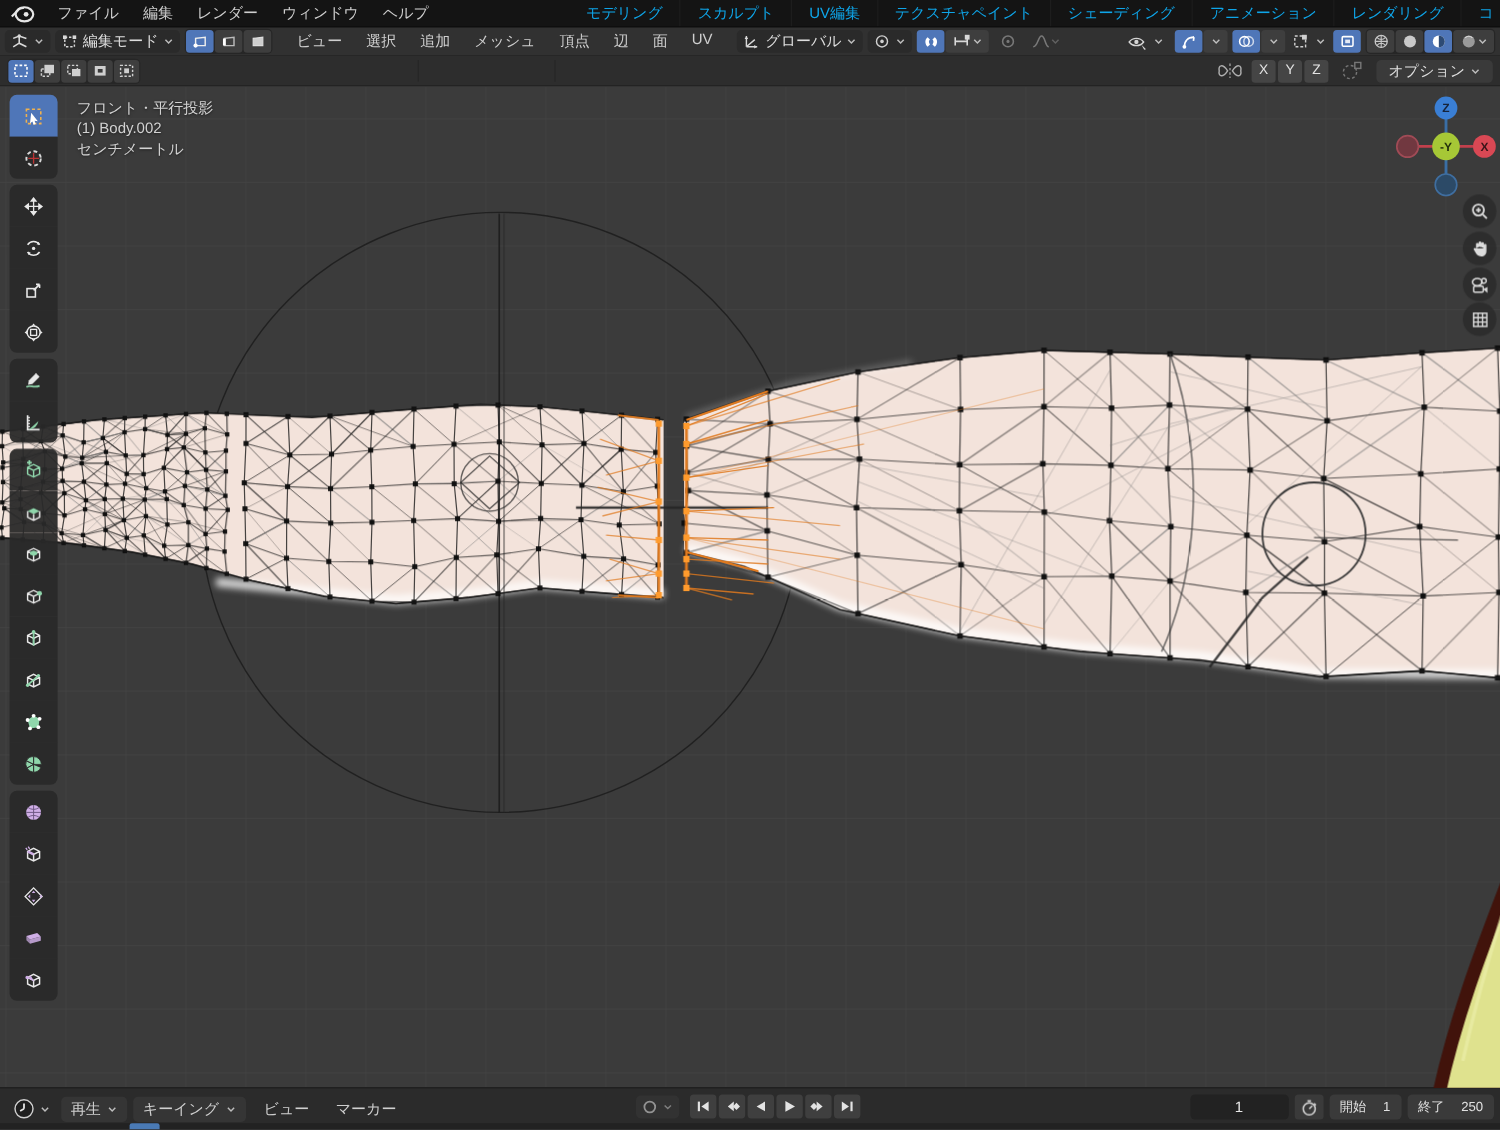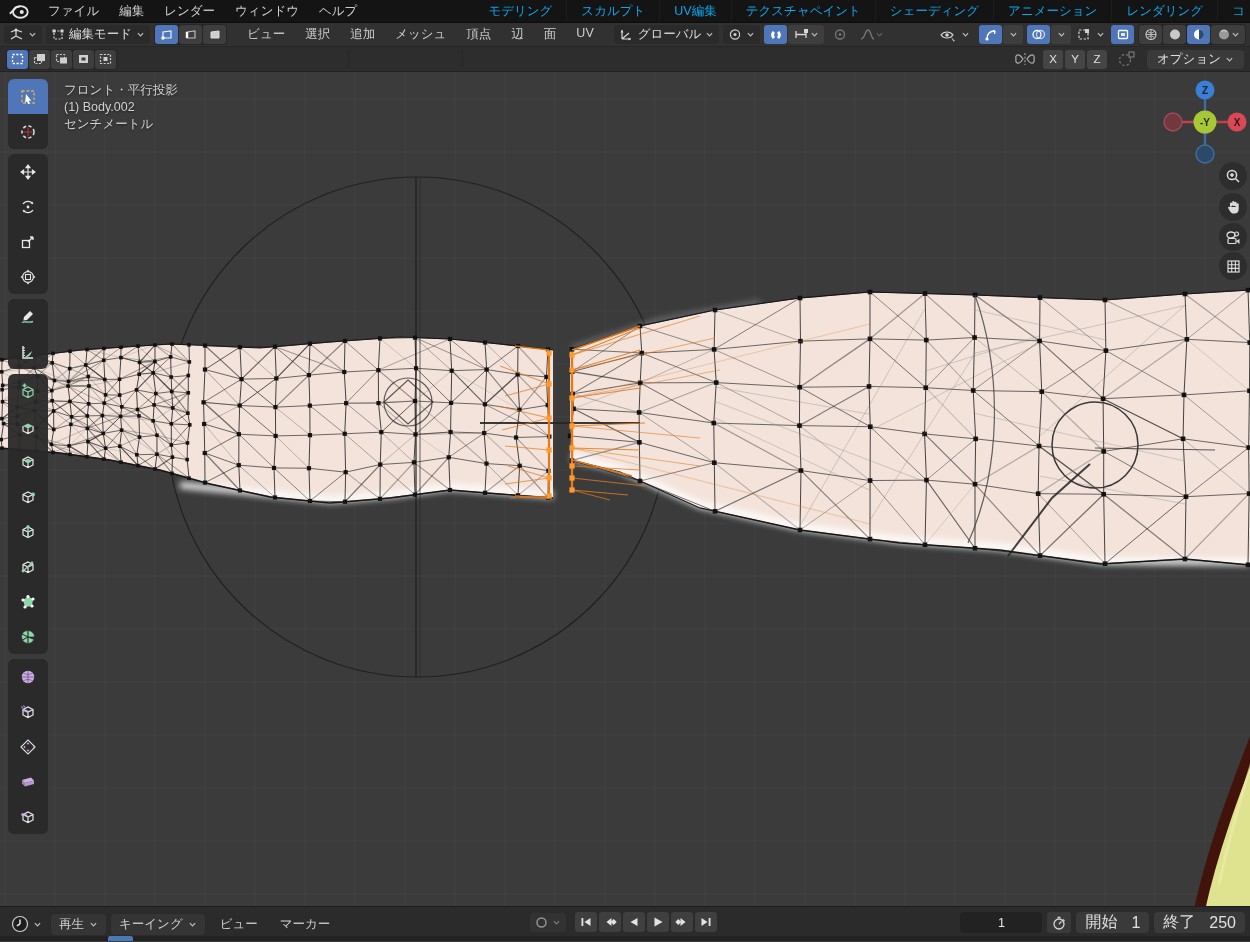--- a/index.html
+++ b/index.html
@@ -46,7 +46,7 @@
   #pcluster{position:absolute;left:530px;top:5px;display:flex;align-items:center;}
   #rcluster{position:absolute;right:5px;top:5px;display:flex;align-items:center;gap:5px;}
   .field{background:#222;border-radius:4px;height:21px;display:flex;align-items:center;justify-content:center;color:#e8e8e8;font-size:12.5px;}
-  .rangef{background:#3a3a3a;border-radius:4px;height:21px;display:flex;align-items:center;color:#e0e0e0;font-size:16px;padding:0 9px;gap:14px;}
+  .rangef{background:#3a3a3a;border-radius:4px;height:21px;display:flex;align-items:center;color:#e0e0e0;font-size:11px;padding:0 9px;gap:14px;}
   svg{display:block;}
 </style>
 </head>

